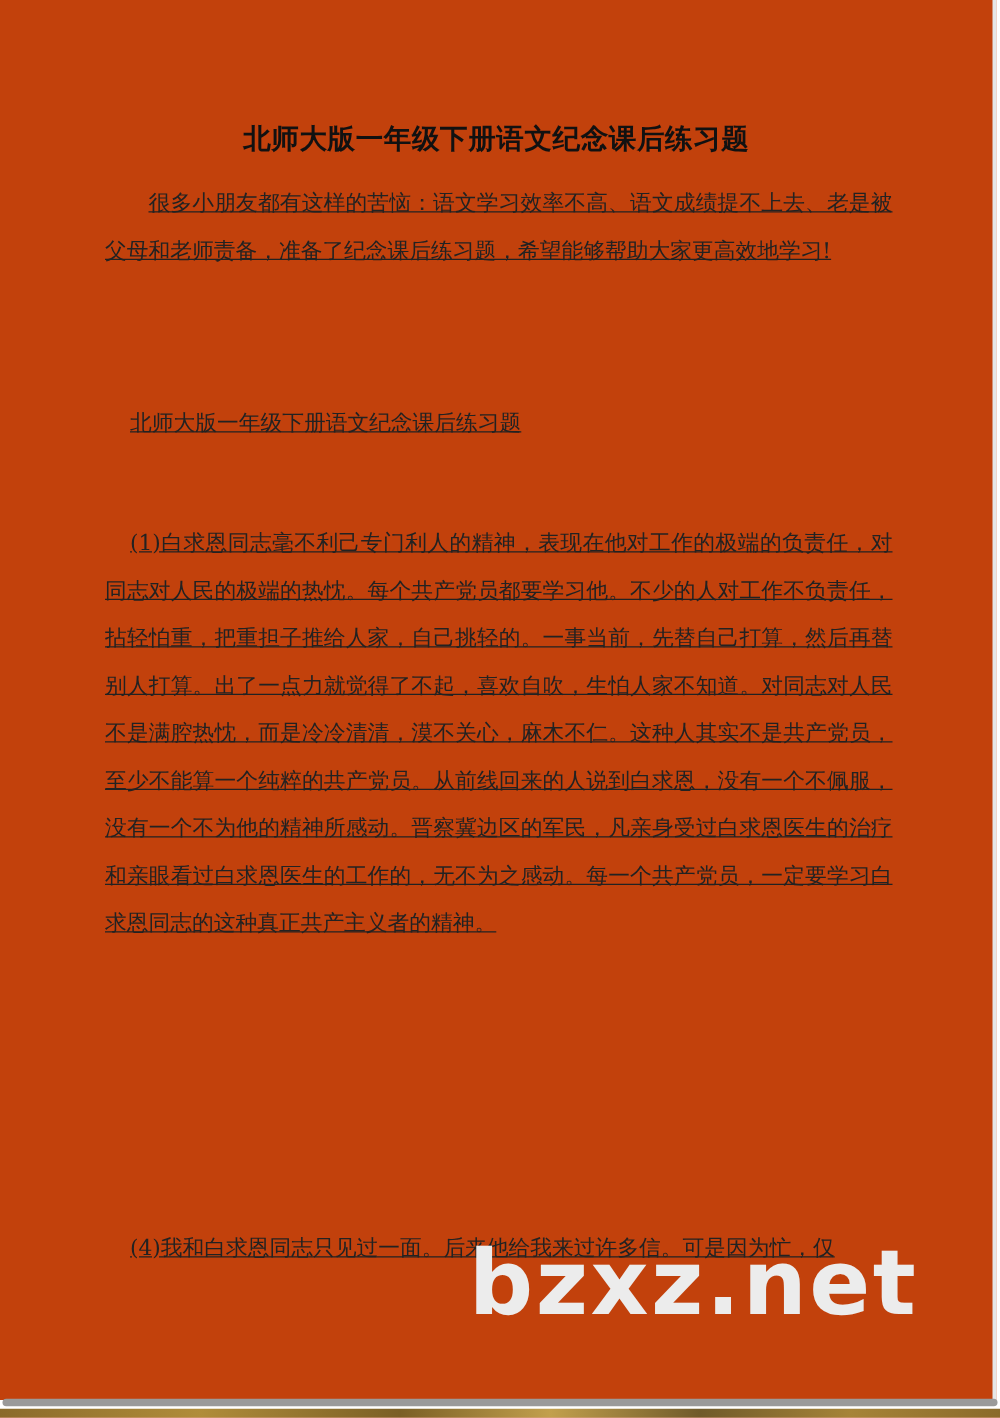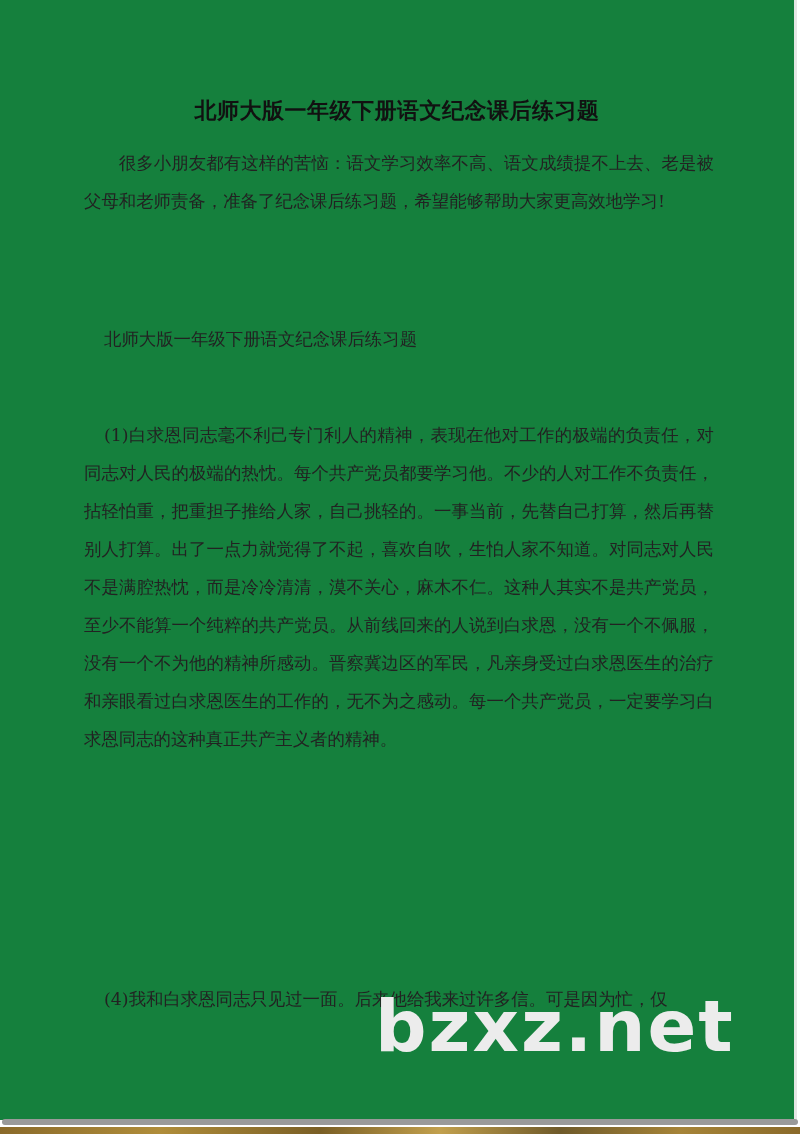--- a/index.html
+++ b/index.html
@@ -11,7 +11,7 @@
     }
     .page {
       position: absolute; left: 0; top: 0; width: 797px; height: 1120px;
-      background: #15803d;
+      background: #c2410c;
       border-right: 3px solid #e6e6e6;
       box-sizing: border-box;
     }

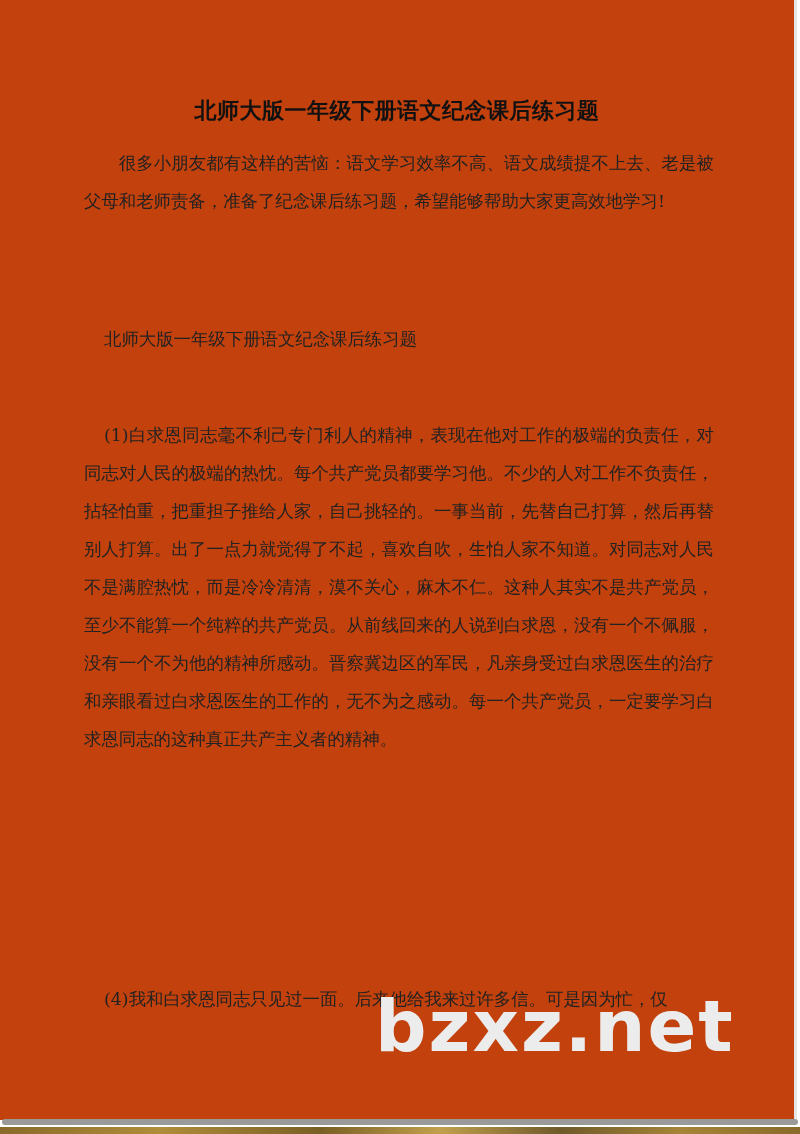--- a/index.html
+++ b/index.html
@@ -29,7 +29,7 @@
     }
     .indent { text-indent: 2em; }
     .indent-small { text-indent: 1.15em; }
-    .p { margin: 0; }
+    .p { margin: 0; text-decoration: underline; }
     .watermark {
       position: absolute; left: 375px; top: 990px;
       font-family: "DejaVu Sans", "Liberation Sans", sans-serif;

